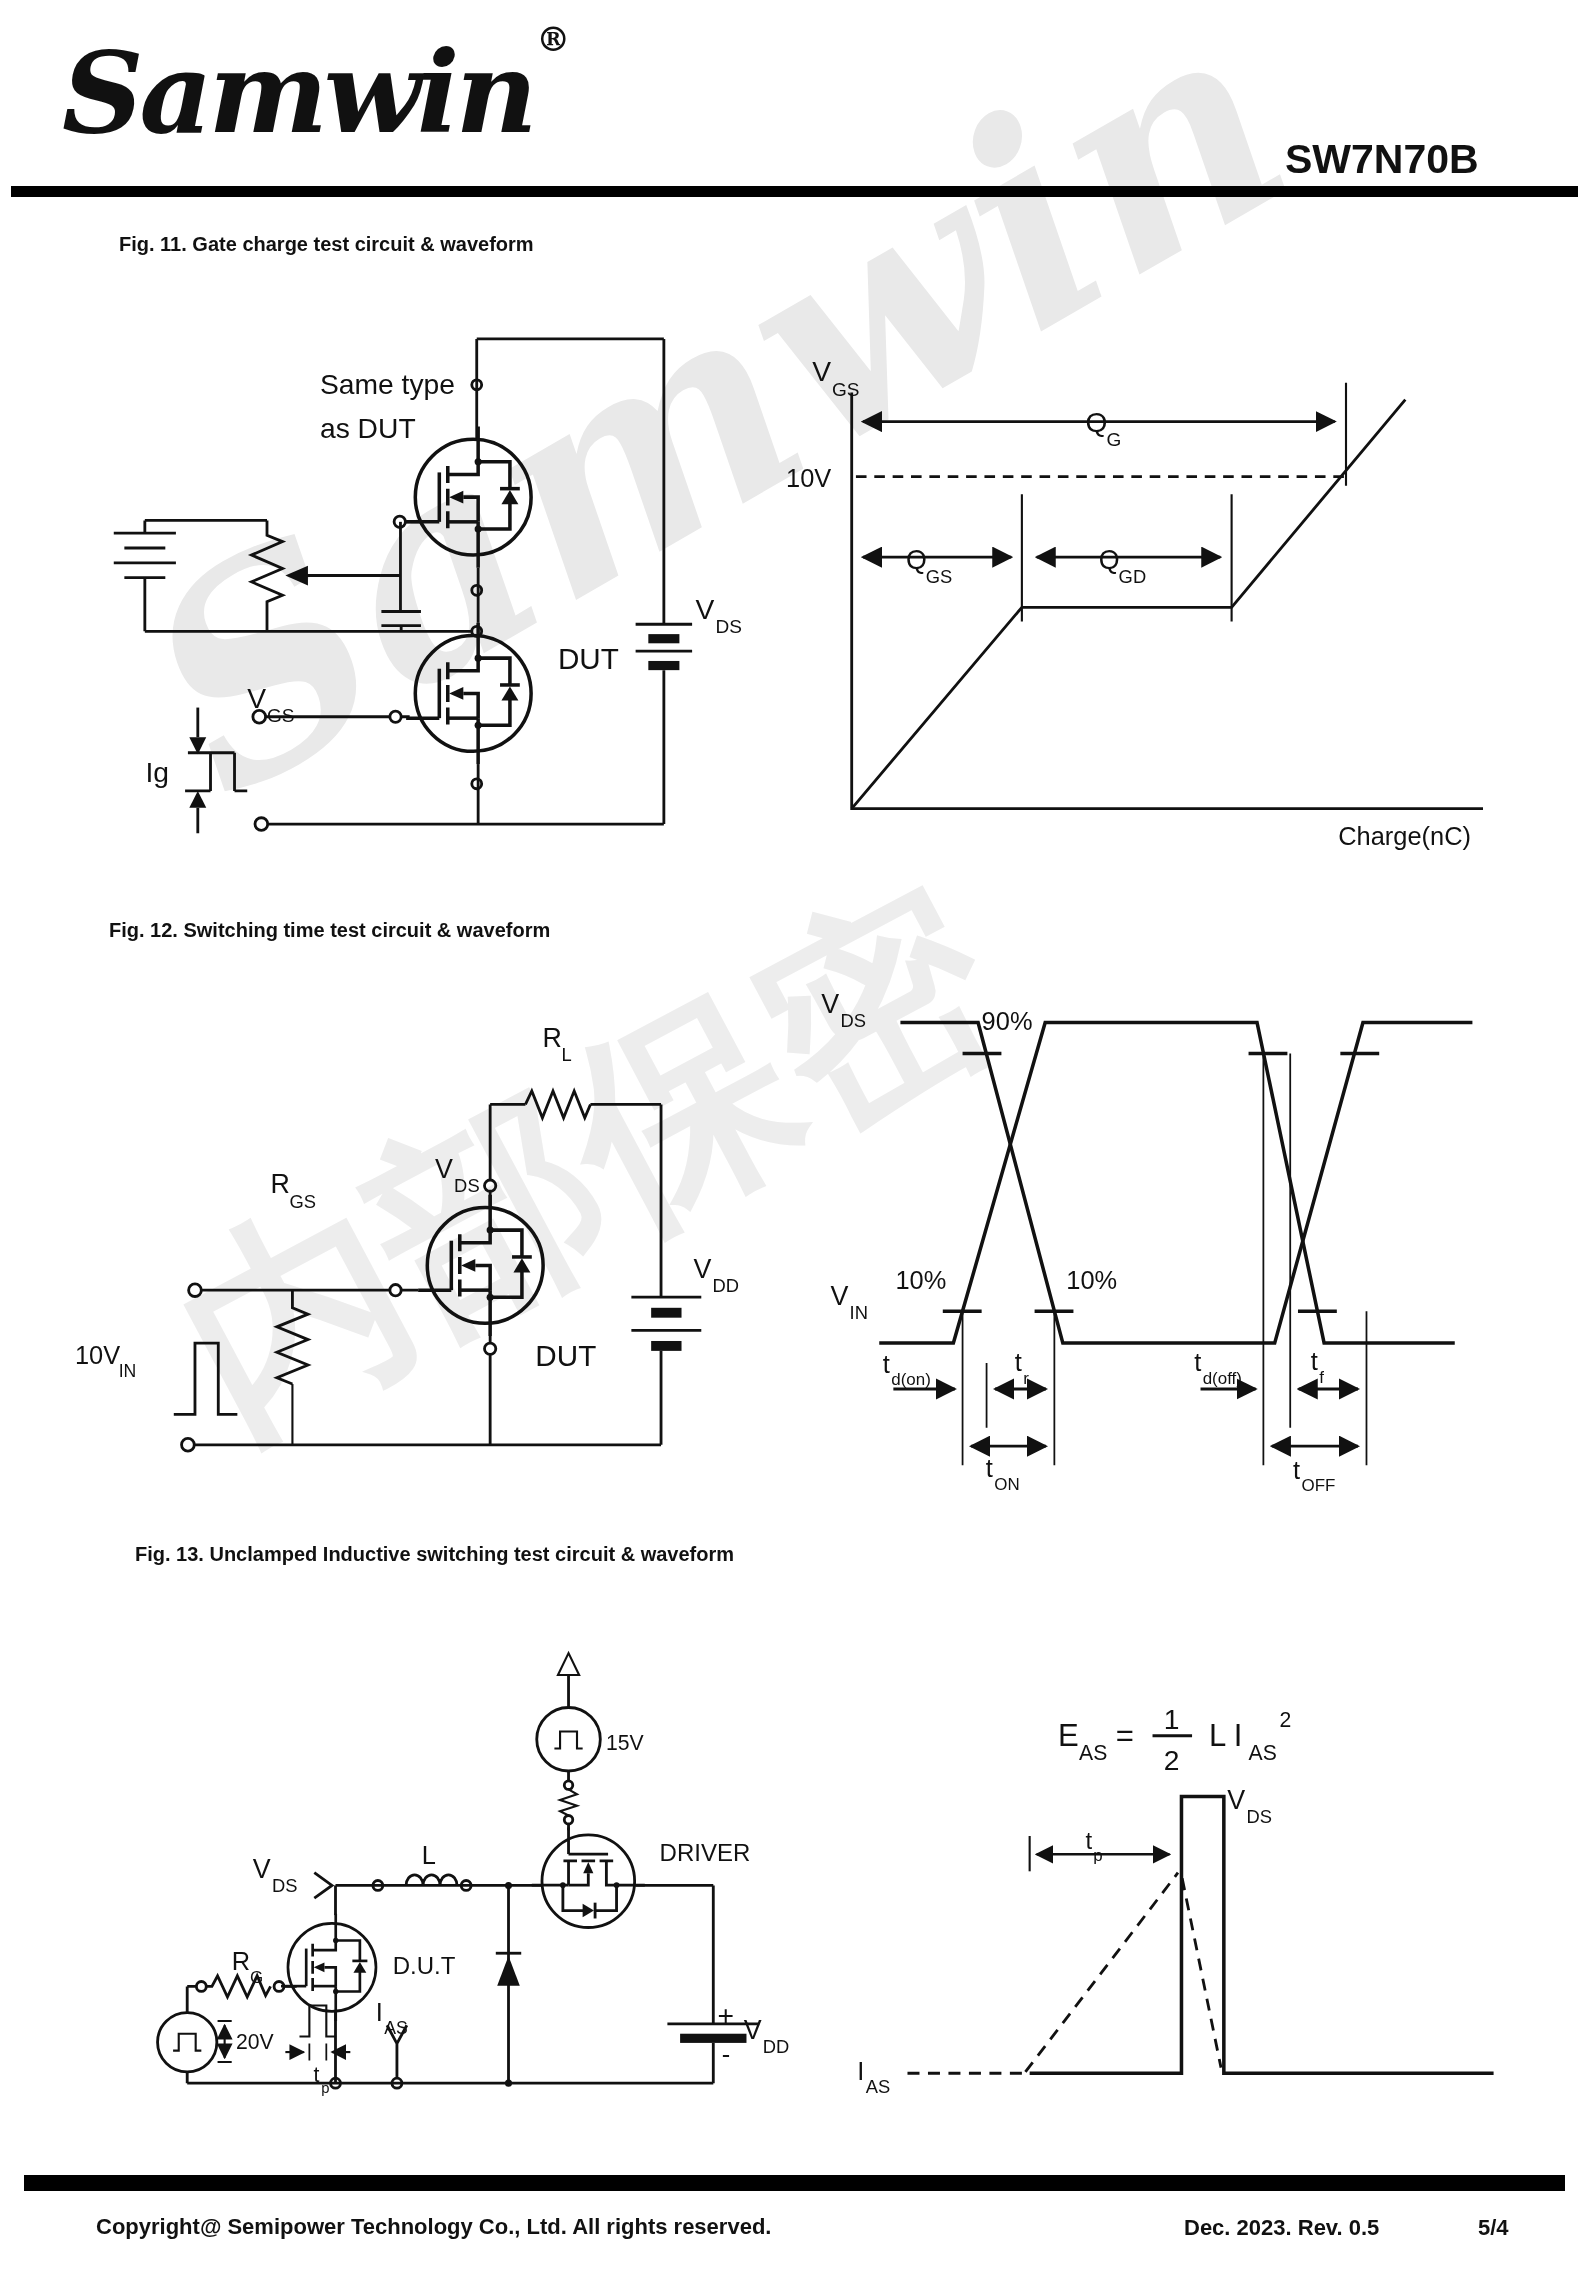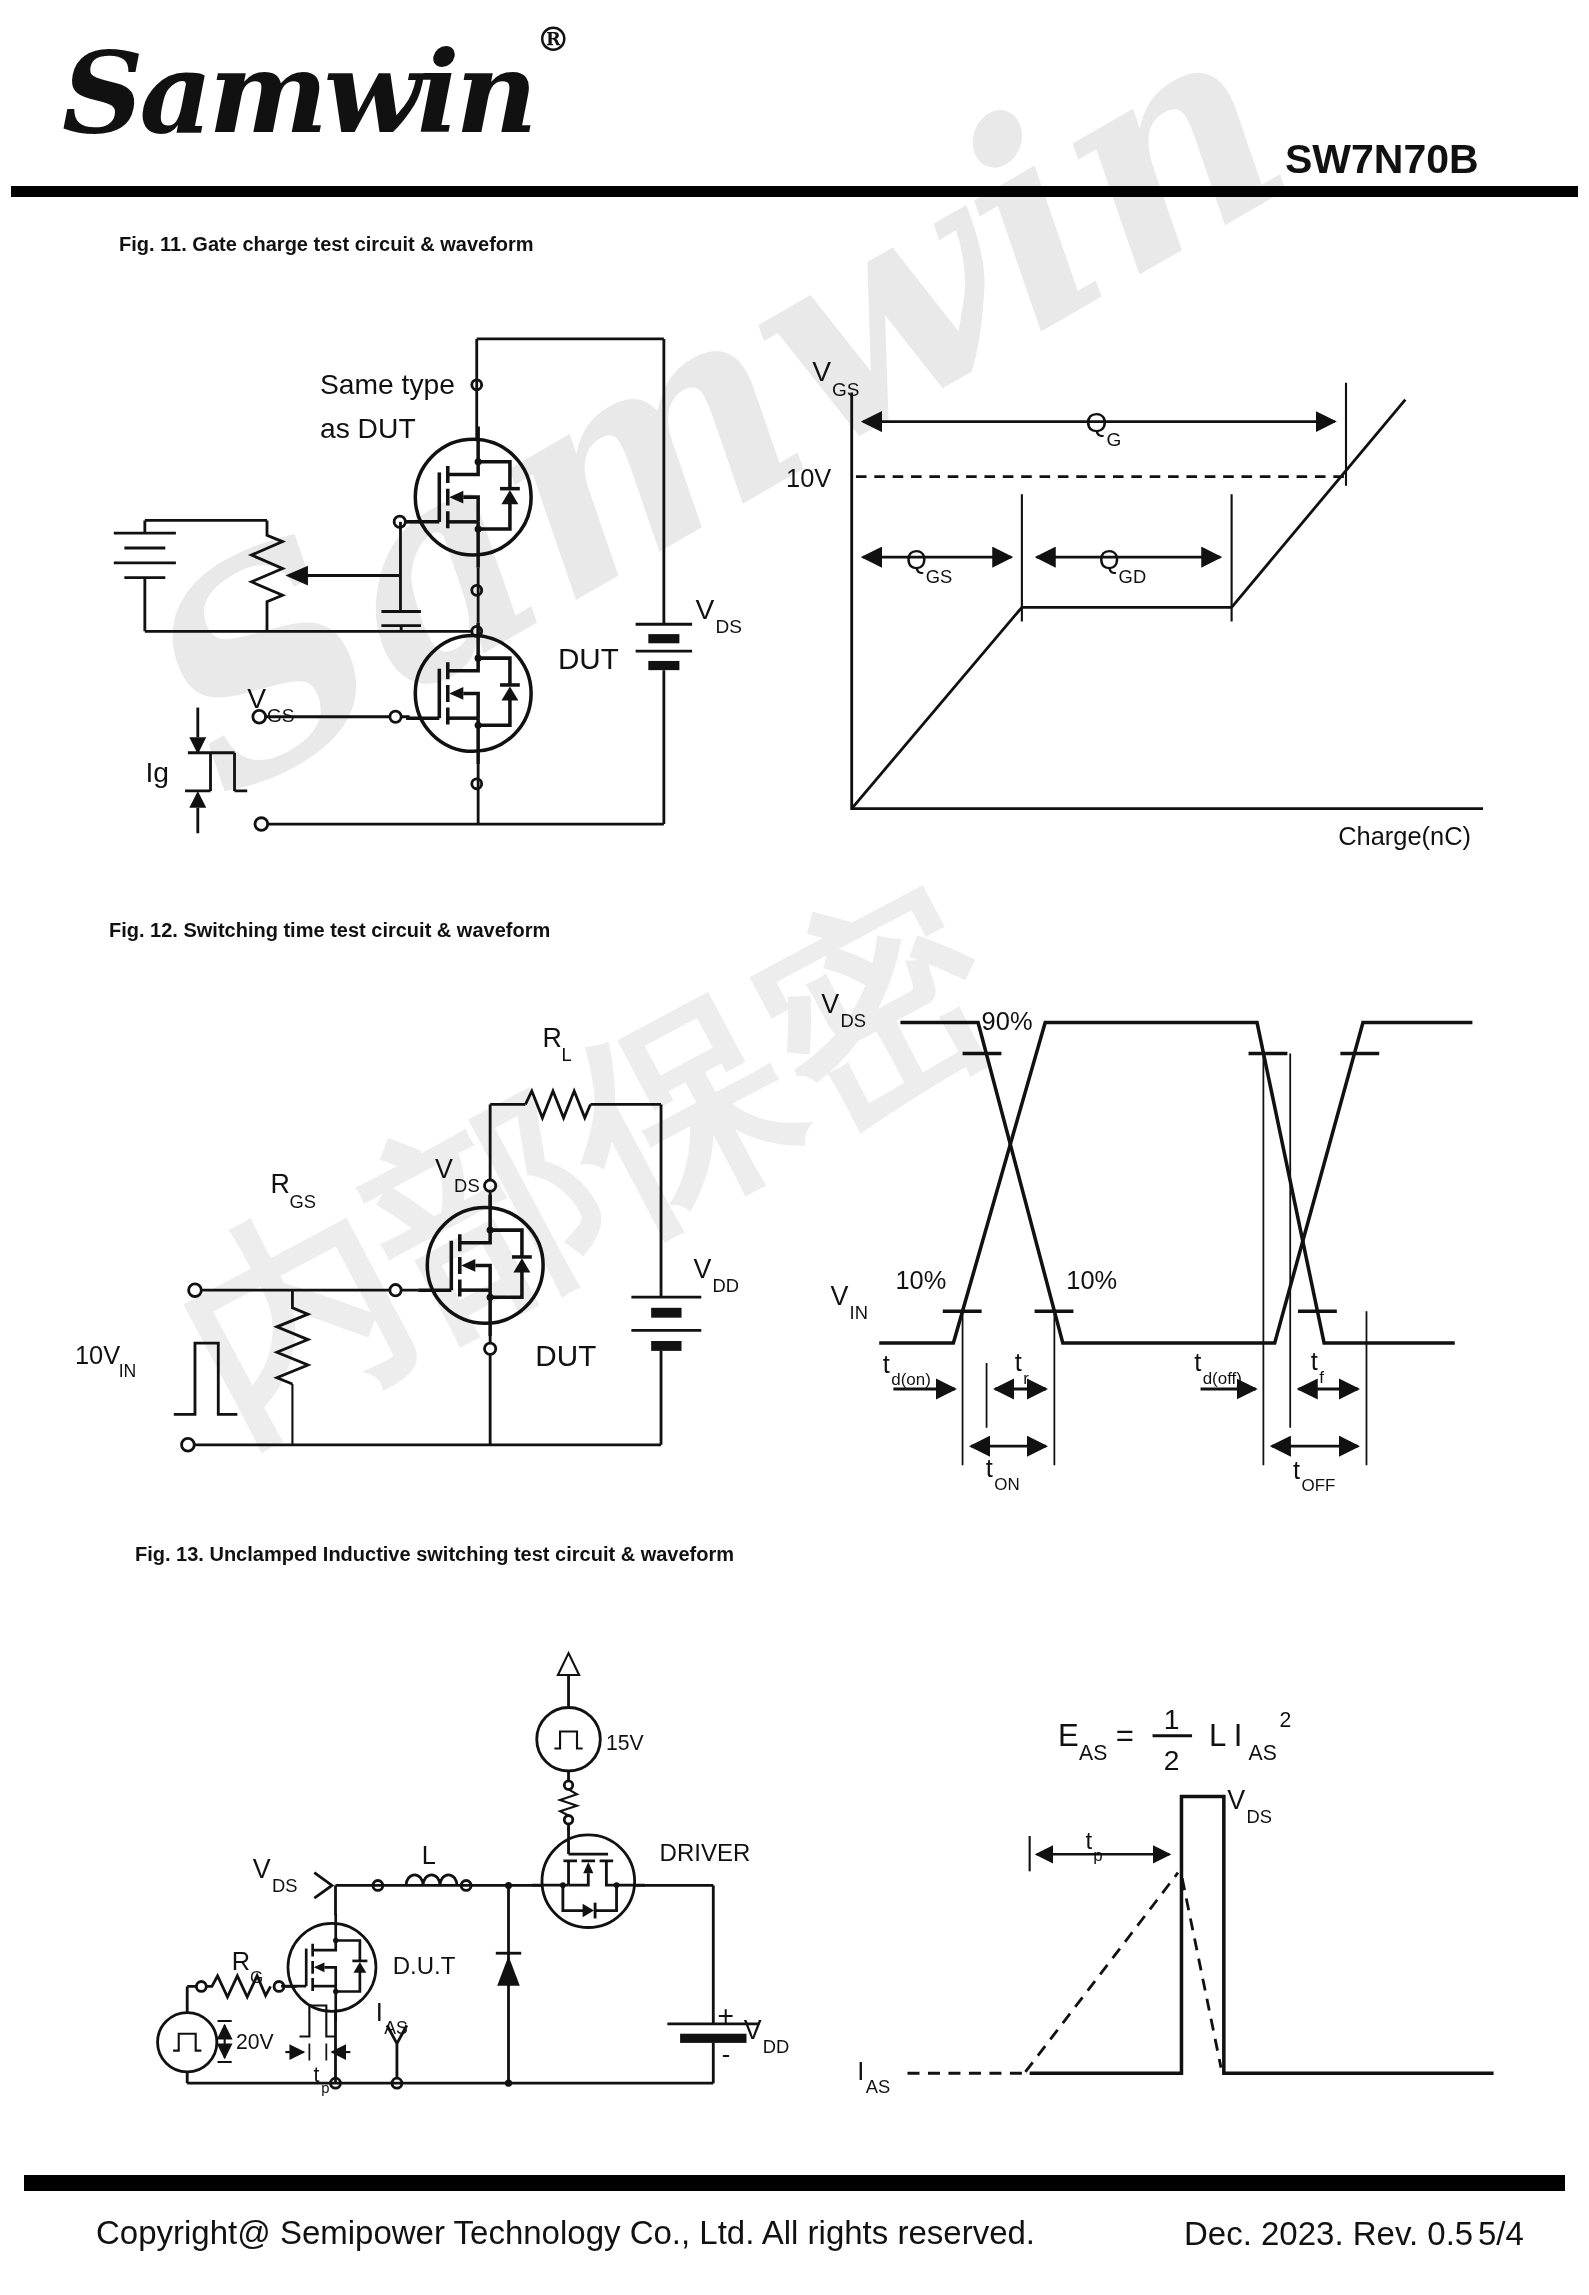--- a/index.html
+++ b/index.html
@@ -17,7 +17,7 @@
   #t11{left:119px;top:233px;} #t12{left:109px;top:919px;} #t13{left:135px;top:1543px;}
   
   .fbar{left:24px;top:2175px;width:1541px;height:15.5px;background:#000;}
-  .ftext{font-size:33px;font-weight:normal;white-space:nowrap;}
+  .ftext{font-size:22px;font-weight:bold;white-space:nowrap;}
   #fcopy{left:96px;top:2214px;} #frev{left:1184px;top:2215px;} #fpage{left:1478px;top:2215px;}
   
   .wm{z-index:0;pointer-events:none;white-space:nowrap;line-height:1;}

